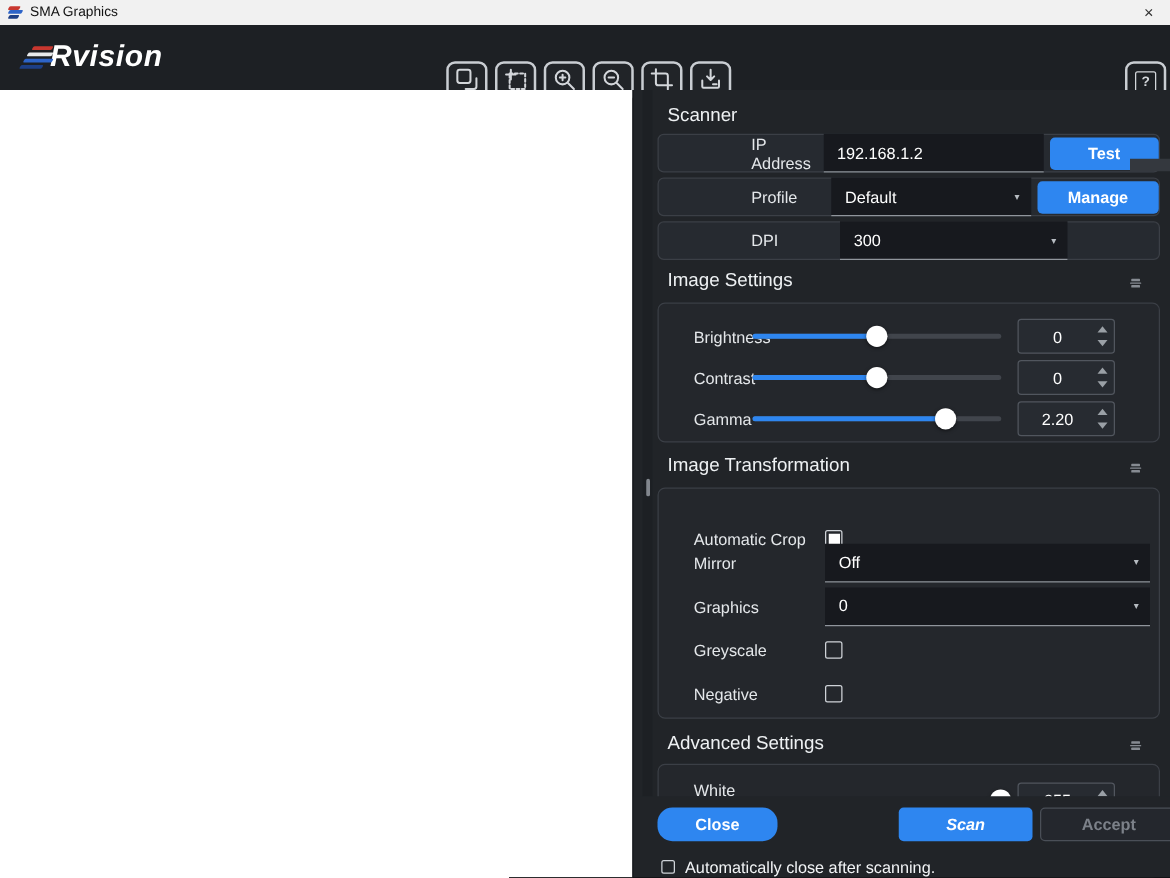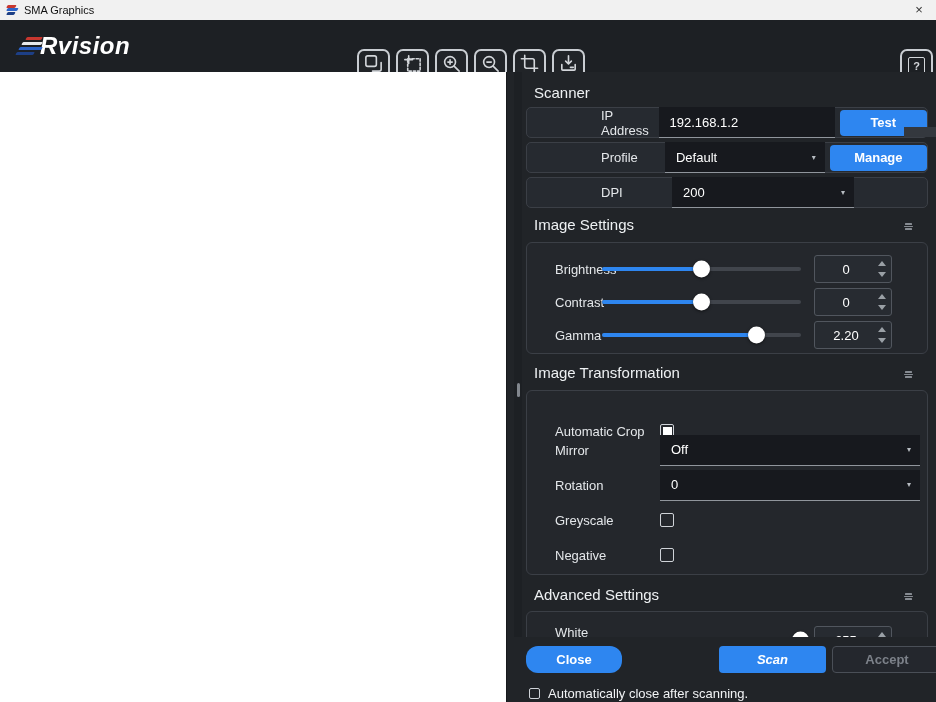--- a/index.html
+++ b/index.html
@@ -197,7 +197,7 @@
     <div class="scan-row" style="top:105px;">
       <span class="lbl">DPI</span>
       <div class="field selectbox dpi">
-        <span>200</span>
+        <span>300</span>
         <span class="caret">▾</span>
       </div>
     </div>

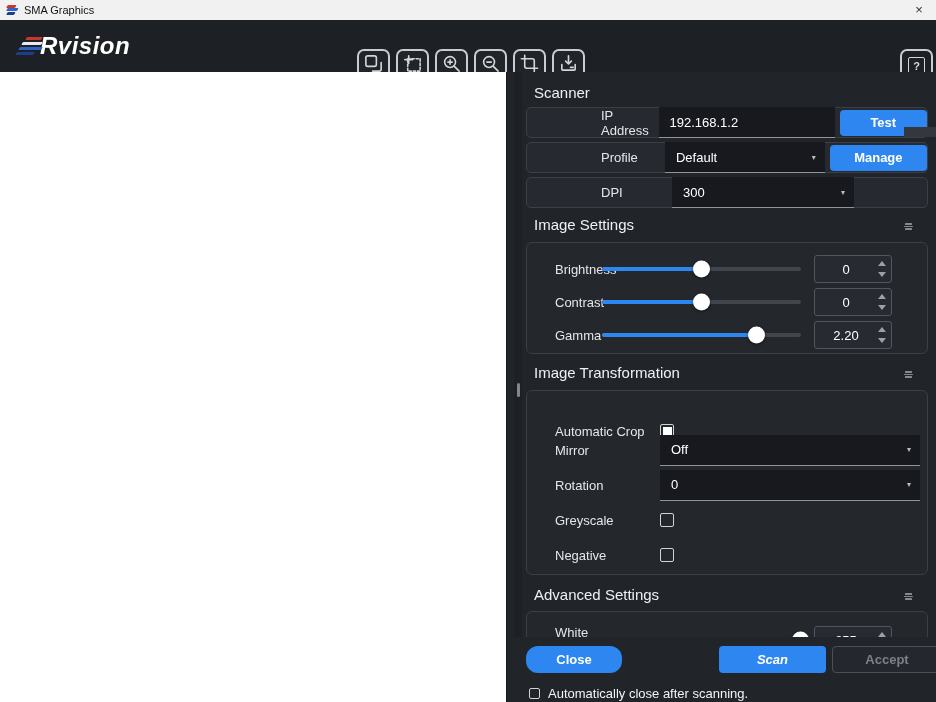--- a/index.html
+++ b/index.html
@@ -277,7 +277,7 @@
         </div>
       </div>
       <div class="tr-row" style="top:80px;">
-        <span class="lbl">Rotation</span>
+        <span class="lbl">Graphics</span>
         <div class="field selectbox wide">
           <span>0</span>
           <span class="caret">▾</span>

